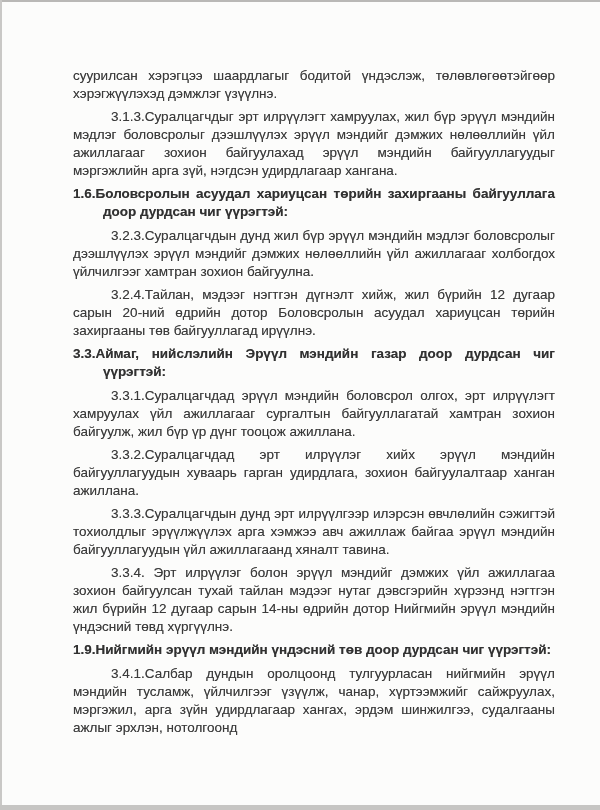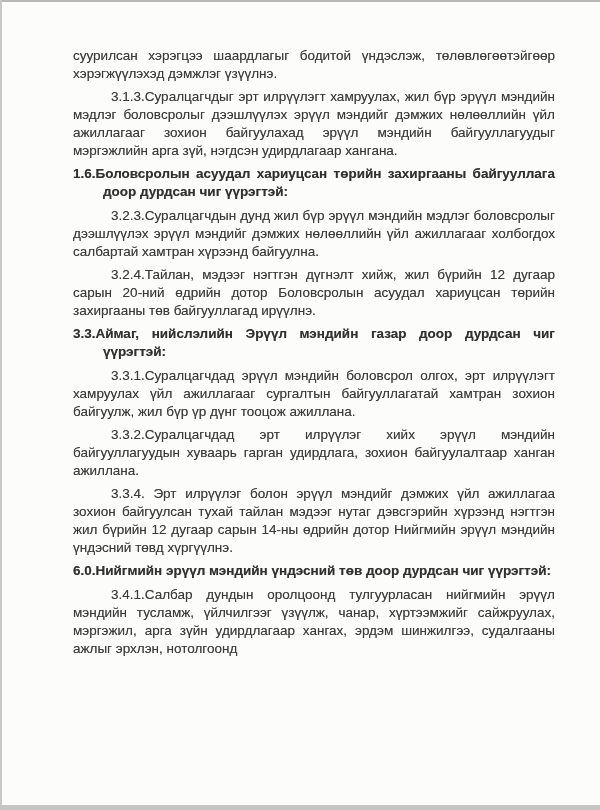--- a/index.html
+++ b/index.html
@@ -53,7 +53,7 @@
     text-align: justify;
   }
   p.para { text-indent: 38px; }
-  p.flush { text-indent: 0; }
+  p.flush { text-indent: 0; margin-top: 20px; }
   p.heading {
     font-weight: bold;
     color: #313131;

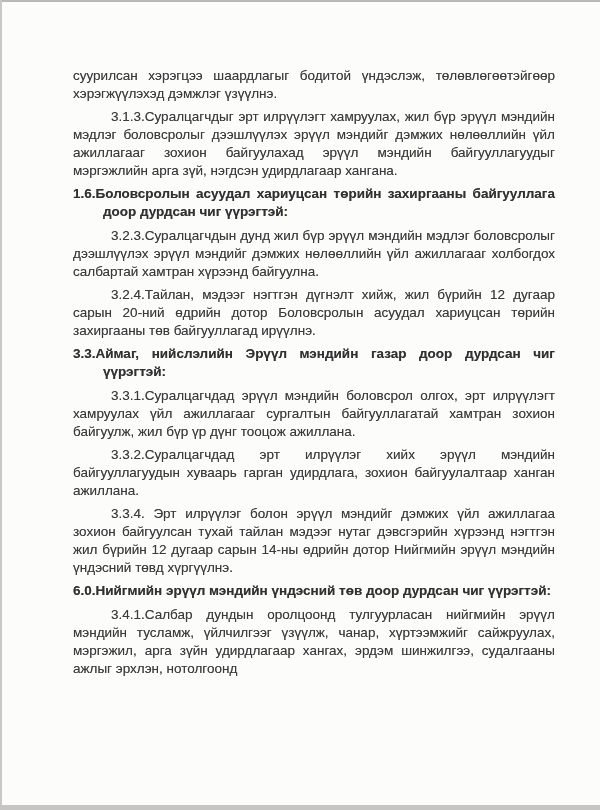--- a/index.html
+++ b/index.html
@@ -74,7 +74,7 @@
     <p class="para flush">суурилсан хэрэгцээ шаардлагыг бодитой үндэслэж, төлөвлөгөөтэйгөөр хэрэгжүүлэхэд дэмжлэг үзүүлнэ.</p>
     <p class="para">3.1.3.Суралцагчдыг эрт илрүүлэгт хамруулах, жил бүр эрүүл мэндийн мэдлэг боловсролыг дээшлүүлэх эрүүл мэндийг дэмжих нөлөөллийн үйл ажиллагааг зохион байгуулахад эрүүл мэндийн байгууллагуудыг мэргэжлийн арга зүй, нэгдсэн удирдлагаар хангана.</p>
     <p class="heading">1.6.Боловсролын асуудал хариуцсан төрийн захиргааны байгууллага доор дурдсан чиг үүрэгтэй:</p>
-    <p class="para">3.2.3.Суралцагчдын дунд жил бүр эрүүл мэндийн мэдлэг боловсролыг дээшлүүлэх эрүүл мэндийг дэмжих нөлөөллийн үйл ажиллагааг холбогдох салбартай хамтран хүрээнд байгуулна.</p>
+    <p class="para">3.2.3.Суралцагчдын дунд жил бүр эрүүл мэндийн мэдлэг боловсролыг дээшлүүлэх эрүүл мэндийг дэмжих нөлөөллийн үйл ажиллагааг холбогдох үйлчилгээг хамтран зохион байгуулна.</p>
     <p class="para">3.2.4.Тайлан, мэдээг нэгтгэн дүгнэлт хийж, жил бүрийн 12 дугаар сарын 20-ний өдрийн дотор Боловсролын асуудал хариуцсан төрийн захиргааны төв байгууллагад ирүүлнэ.</p>
     <p class="heading">3.3.Аймаг, нийслэлийн Эрүүл мэндийн газар доор дурдсан чиг үүрэгтэй:</p>
     <p class="para">3.3.1.Суралцагчдад эрүүл мэндийн боловсрол олгох, эрт илрүүлэгт хамруулах үйл ажиллагааг сургалтын байгууллагатай хамтран зохион байгуулж, жил бүр үр дүнг тооцож ажиллана.</p>

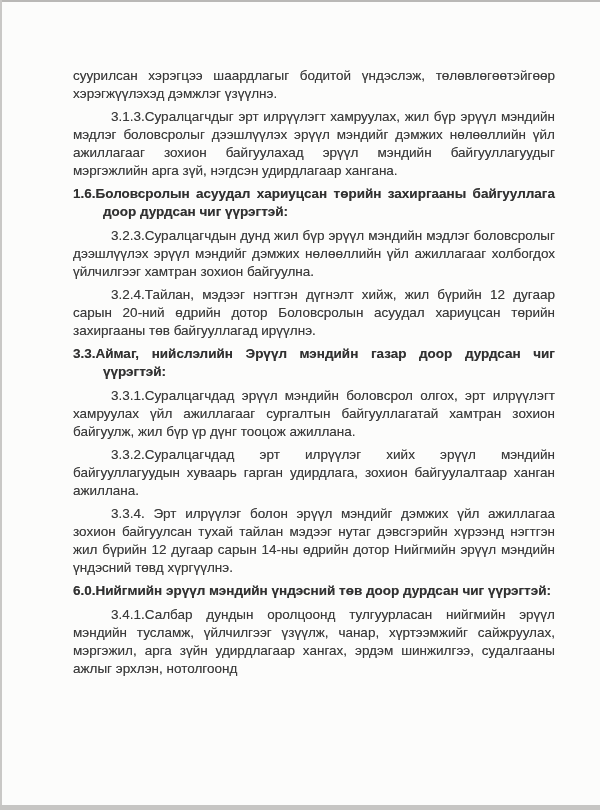--- a/index.html
+++ b/index.html
@@ -79,6 +79,7 @@
     <p class="heading">3.3.Аймаг, нийслэлийн Эрүүл мэндийн газар доор дурдсан чиг үүрэгтэй:</p>
     <p class="para">3.3.1.Суралцагчдад эрүүл мэндийн боловсрол олгох, эрт илрүүлэгт хамруулах үйл ажиллагааг сургалтын байгууллагатай хамтран зохион байгуулж, жил бүр үр дүнг тооцож ажиллана.</p>
     <p class="para">3.3.2.Суралцагчдад эрт илрүүлэг хийх эрүүл мэндийн байгууллагуудын хуваарь гарган удирдлага, зохион байгуулалтаар ханган ажиллана.</p>
+    <p class="para">3.3.3.Суралцагчдын дунд эрт илрүүлгээр илэрсэн өвчлөлийн сэжигтэй тохиолдлыг эрүүлжүүлэх арга хэмжээ авч ажиллаж байгаа эрүүл мэндийн байгууллагуудын үйл ажиллагаанд хяналт тавина.</p>
     <p class="para">3.3.4. Эрт илрүүлэг болон эрүүл мэндийг дэмжих үйл ажиллагаа зохион байгуулсан тухай тайлан мэдээг нутаг дэвсгэрийн хүрээнд нэгтгэн жил бүрийн 12 дугаар сарын 14-ны өдрийн дотор Нийгмийн эрүүл мэндийн үндэсний төвд хүргүүлнэ.</p>
     <p class="heading">6.0.Нийгмийн эрүүл мэндийн үндэсний төв доор дурдсан чиг үүрэгтэй:</p>
     <p class="para">3.4.1.Салбар дундын оролцоонд тулгуурласан нийгмийн эрүүл мэндийн тусламж, үйлчилгээг үзүүлж, чанар, хүртээмжийг сайжруулах, мэргэжил, арга зүйн удирдлагаар хангах, эрдэм шинжилгээ, судалгааны ажлыг эрхлэн, нотолгоонд</p>

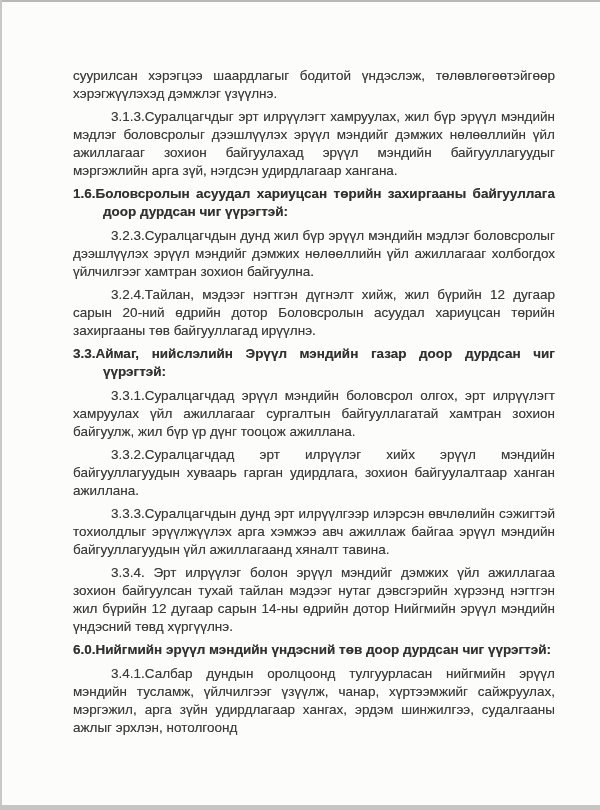--- a/index.html
+++ b/index.html
@@ -81,7 +81,7 @@
     <p class="para">3.3.2.Суралцагчдад эрт илрүүлэг хийх эрүүл мэндийн байгууллагуудын хуваарь гарган удирдлага, зохион байгуулалтаар ханган ажиллана.</p>
     <p class="para">3.3.3.Суралцагчдын дунд эрт илрүүлгээр илэрсэн өвчлөлийн сэжигтэй тохиолдлыг эрүүлжүүлэх арга хэмжээ авч ажиллаж байгаа эрүүл мэндийн байгууллагуудын үйл ажиллагаанд хяналт тавина.</p>
     <p class="para">3.3.4. Эрт илрүүлэг болон эрүүл мэндийг дэмжих үйл ажиллагаа зохион байгуулсан тухай тайлан мэдээг нутаг дэвсгэрийн хүрээнд нэгтгэн жил бүрийн 12 дугаар сарын 14-ны өдрийн дотор Нийгмийн эрүүл мэндийн үндэсний төвд хүргүүлнэ.</p>
-    <p class="heading">6.0.Нийгмийн эрүүл мэндийн үндэсний төв доор дурдсан чиг үүрэгтэй:</p>
+    <p class="heading">1.9.Нийгмийн эрүүл мэндийн үндэсний төв доор дурдсан чиг үүрэгтэй:</p>
     <p class="para">3.4.1.Салбар дундын оролцоонд тулгуурласан нийгмийн эрүүл мэндийн тусламж, үйлчилгээг үзүүлж, чанар, хүртээмжийг сайжруулах, мэргэжил, арга зүйн удирдлагаар хангах, эрдэм шинжилгээ, судалгааны ажлыг эрхлэн, нотолгоонд</p>
   </div>
 </div>

